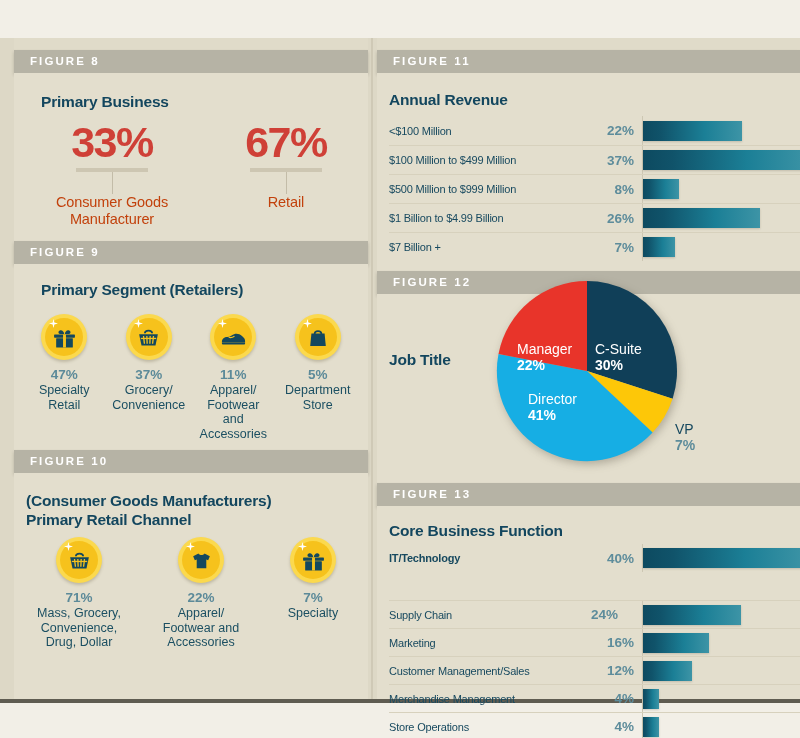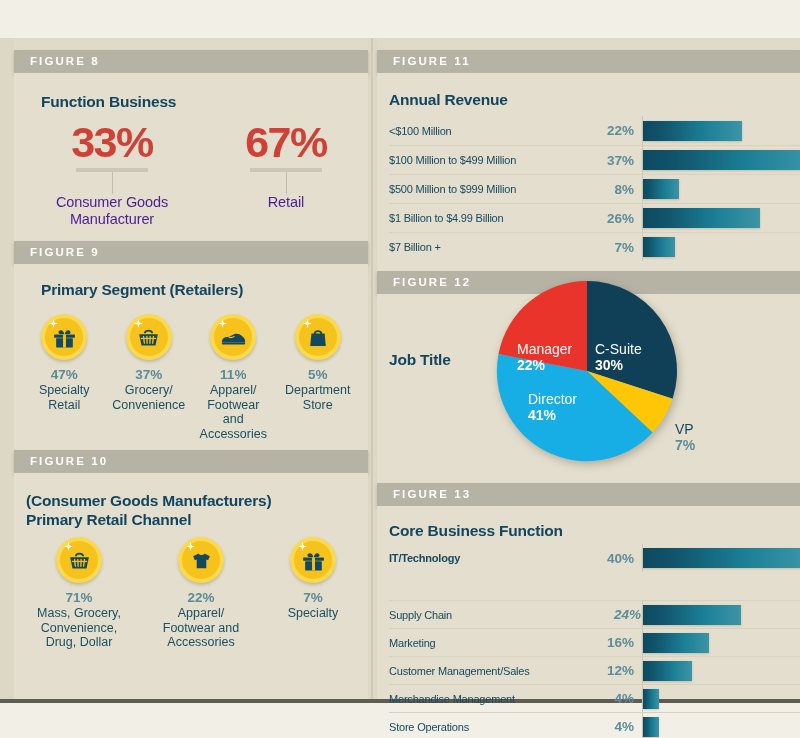--- a/index.html
+++ b/index.html
@@ -136,7 +136,7 @@
       <span>FIGURE 8</span>
     </div>
     <div class="panel" style="left:14px; top:35px; width:354px; height:168px;">
-      <div class="p-title" style="position:absolute; left:27px; top:19px;">Function Business</div>
+      <div class="p-title" style="position:absolute; left:27px; top:19px;">Primary Business</div>
 
       <div style="position:absolute; left:18px; top:48px; width:160px;">
         <div class="big-pct">33%</div>

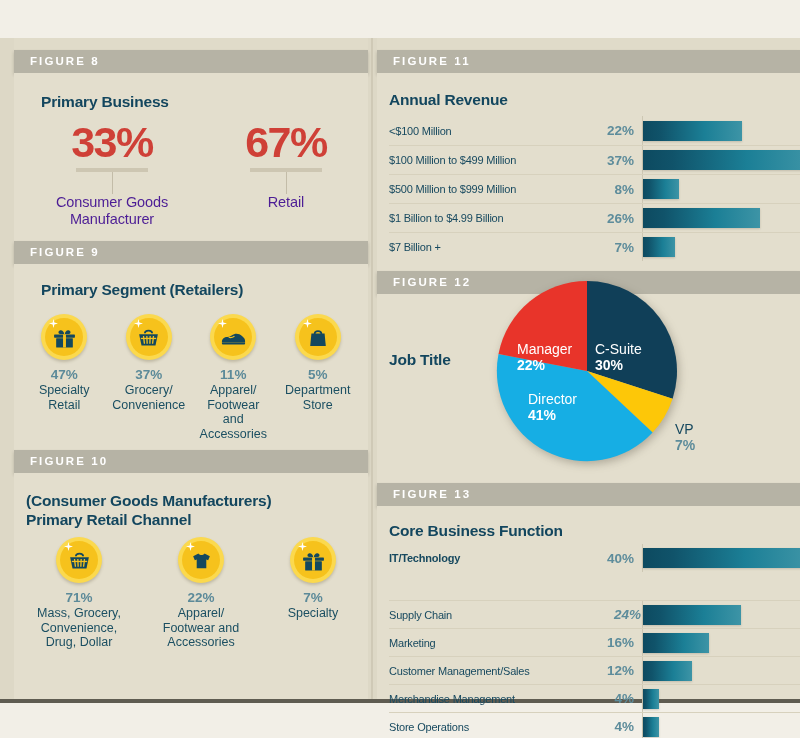--- a/index.html
+++ b/index.html
@@ -53,7 +53,7 @@
   .pct-underline{ width:72px; height:4px; background:#cdc6b2; margin:4px auto 0; }
   .pct-stem{ width:1px; height:22px; background:#c3bca8; margin:0 auto; }
   .pct-caption{
-    color:#4c1d95; font-size:14.5px; line-height:17px; text-align:center;
+    color:#c2410c; font-size:14.5px; line-height:17px; text-align:center;
     letter-spacing:-.1px;
   }
 

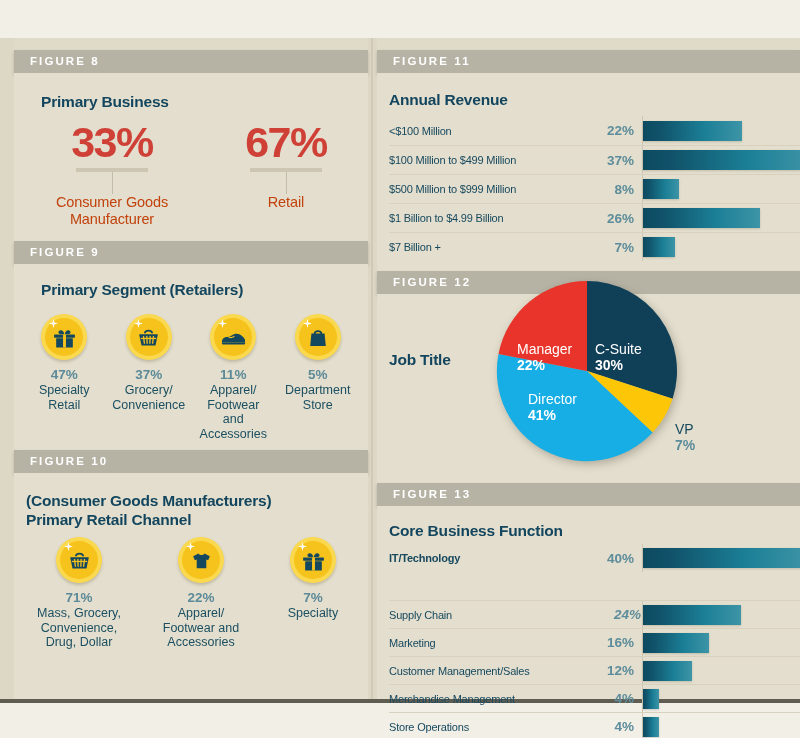--- a/index.html
+++ b/index.html
@@ -419,7 +419,7 @@
           </div>
           <div class="brow" style="height: 28px; margin-top: 28px;">
             <div class="lbl" style="width: 196px;">Supply Chain</div>
-            <div class="val" style="width: 57px; padding-right: 1px; font-style: italic;">24%</div>
+            <div class="val" style="width: 57px; padding-right: 24px;">24%</div>
             <div class="bar-zone">
               <div class="bar-axis"></div>
               <div class="bar" style="left: 1px; height: 20px; width: 98px;"></div>

